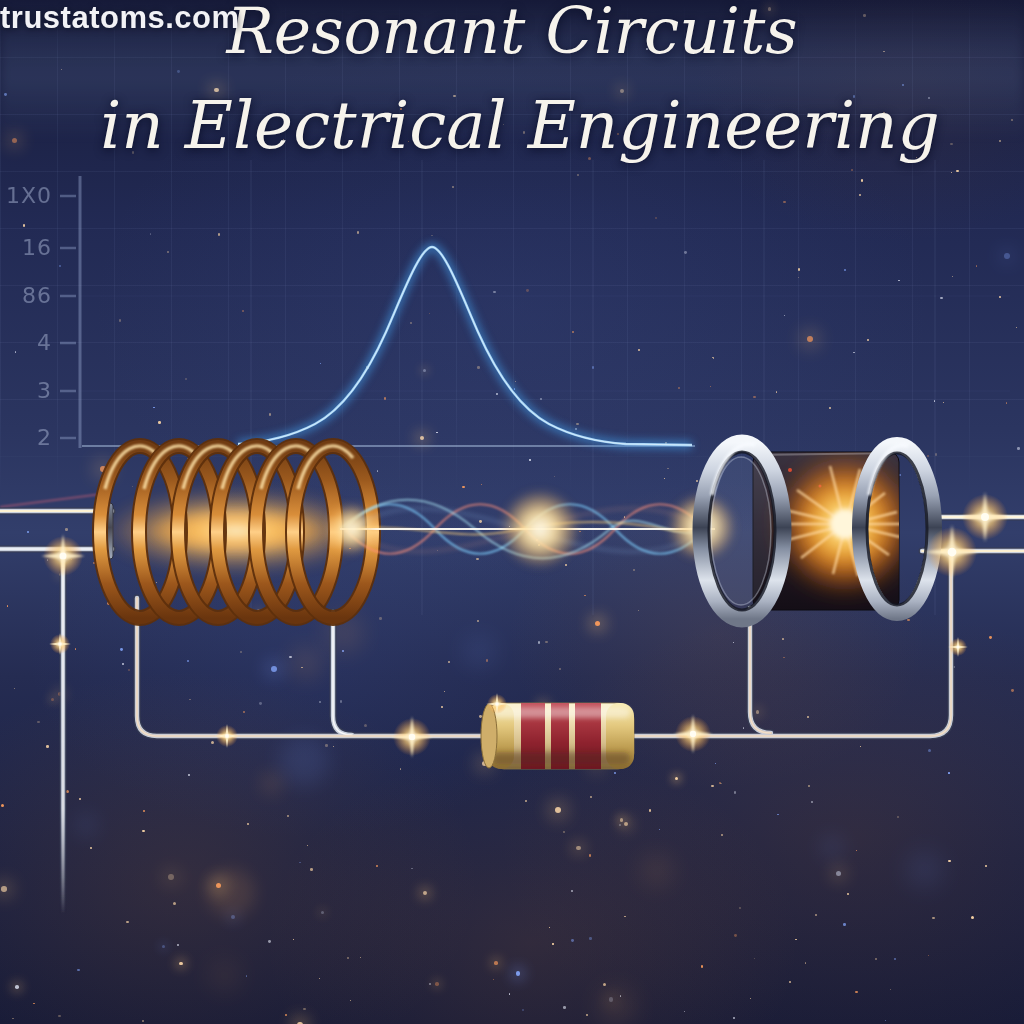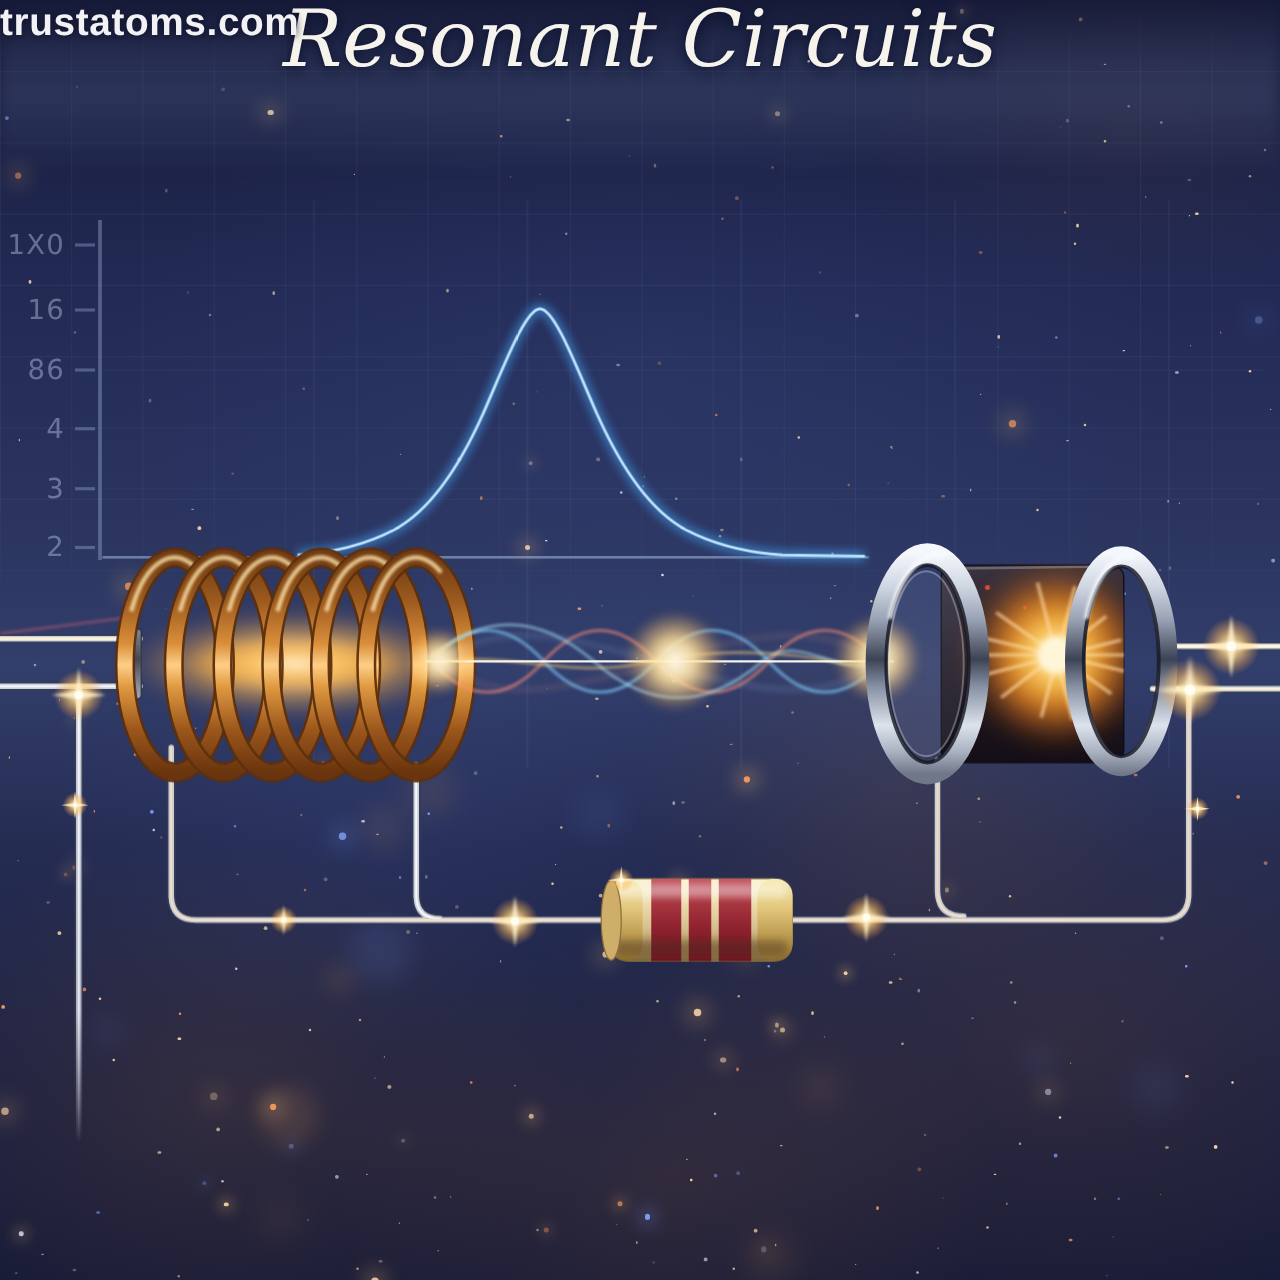--- a/index.html
+++ b/index.html
@@ -710,6 +710,7 @@
 
   <div class="title">
     <div class="l1">Resonant Circuits</div>
+    <div class="l2">in Electrical Engineering</div>
   </div>
   <div class="watermark">trustatoms.com</div>
 </div>

